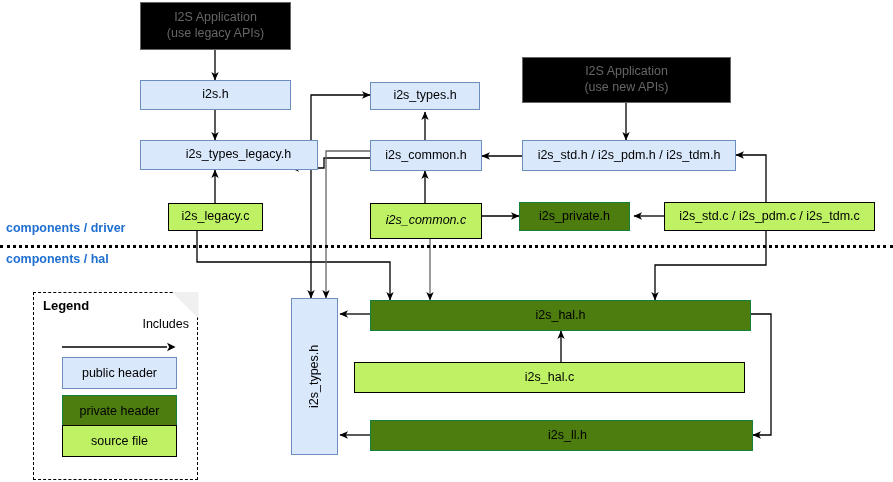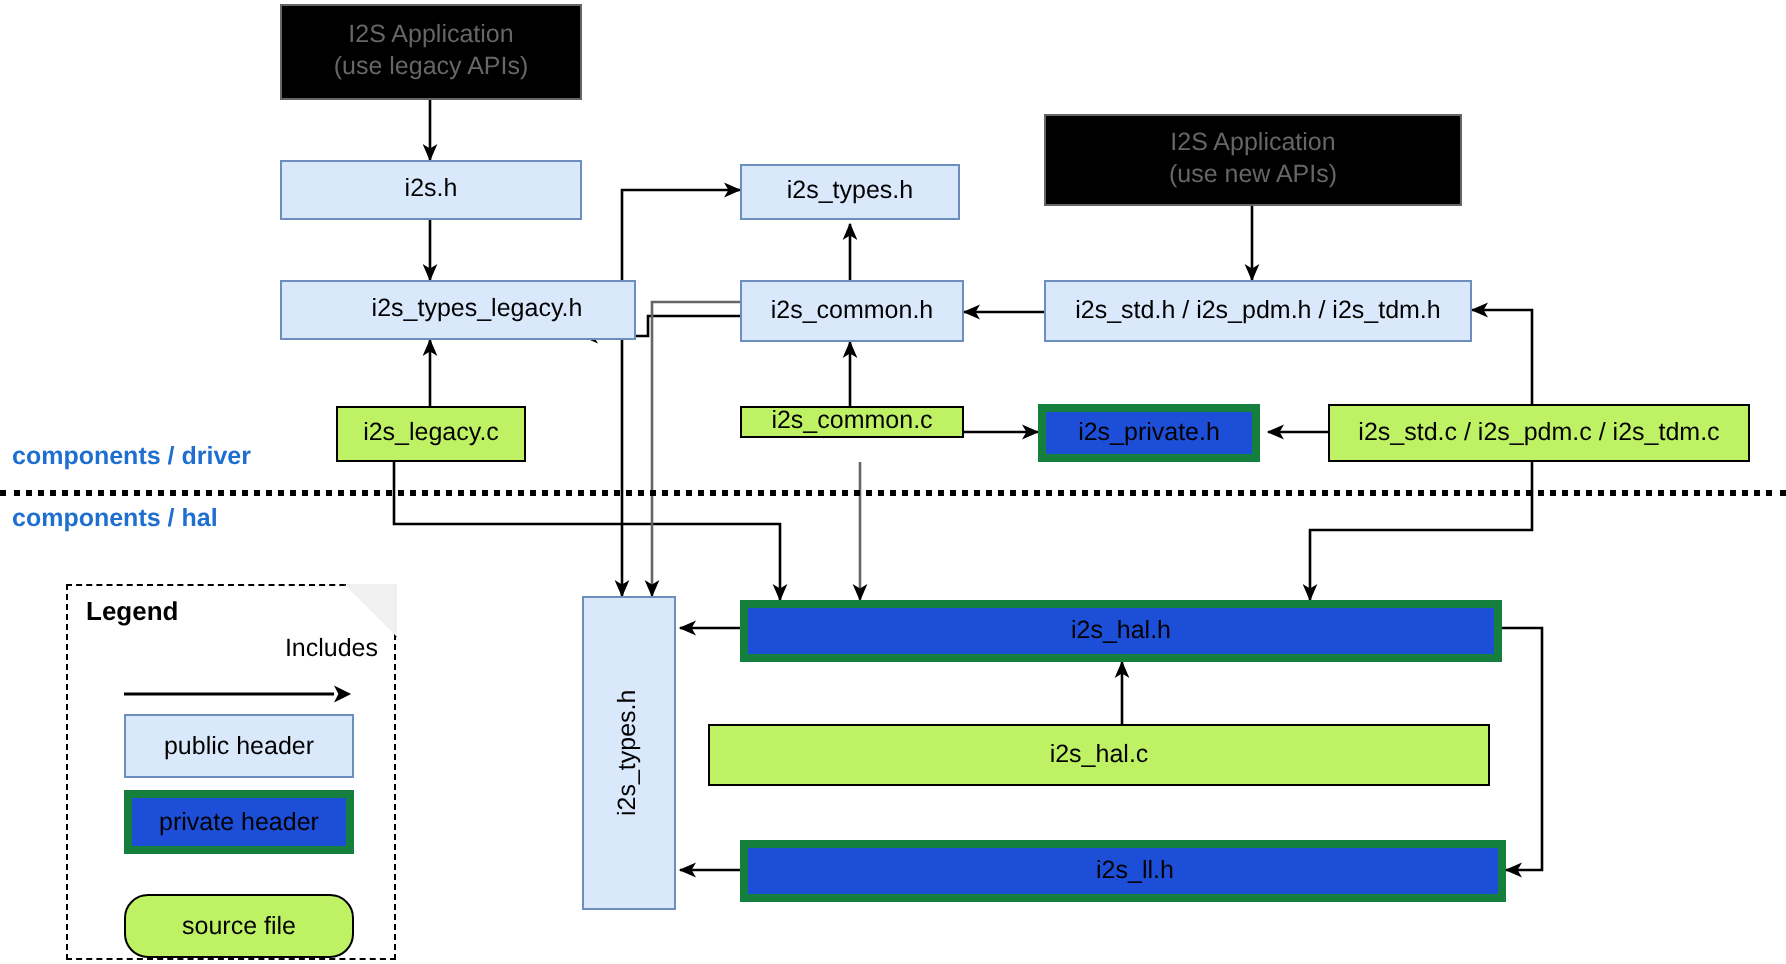--- a/index.html
+++ b/index.html
@@ -158,7 +158,7 @@
 
   <div class="node n-public" style="left:370px;top:140px;width:112px;height:31px;">i2s_common.h</div>
 
-  <div class="node n-source" style="left:370px;top:203px;width:112px;height:16px;">i2s_common.c</div>
+  <div class="node n-source" style="left:370px;top:203px;width:112px;height:36px;font-style:italic;">i2s_common.c</div>
 
   <div class="node n-app" style="left:522px;top:57px;width:209px;height:46px;">I2S Application
 (use new APIs)</div>

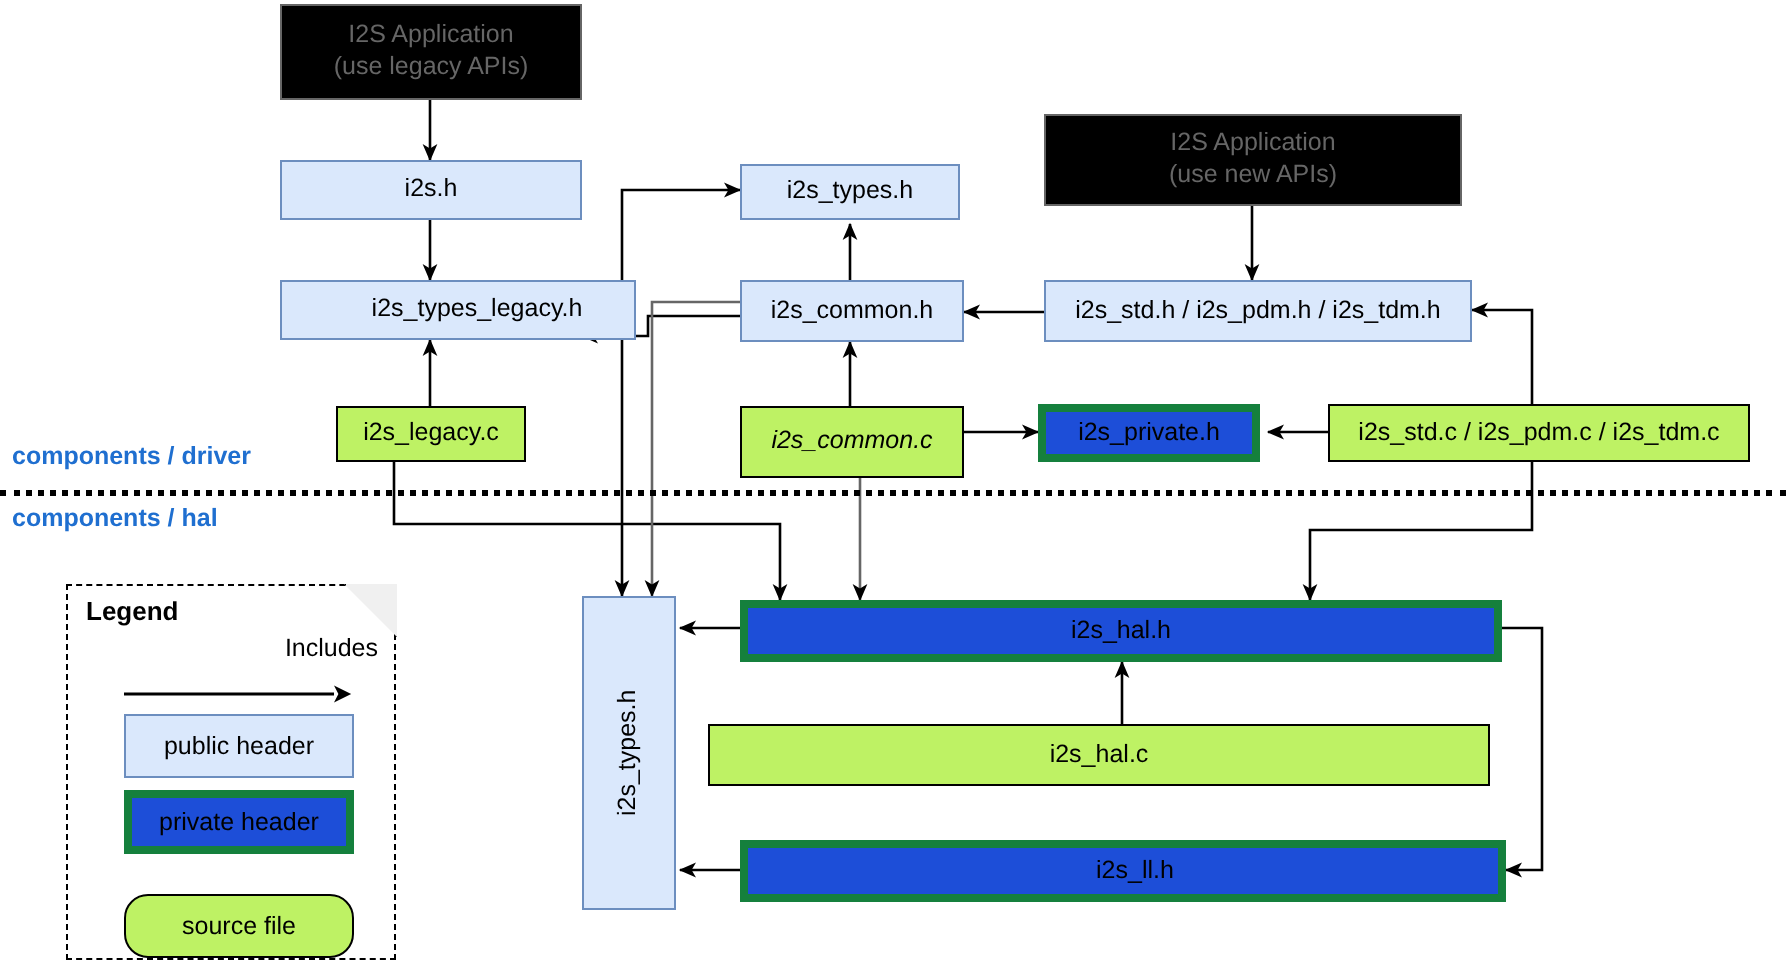--- a/index.html
+++ b/index.html
@@ -27,7 +27,7 @@
     z-index:3;
   }
   .n-public{ background:#dae8fc; border:1px solid #6c8ebf; }
-  .n-private{ background:#1d4ed8; border:4px solid #15803d; }
+  .n-private{ background:#4d7c0f; border:1px solid #15803d; }
   .n-source{ background:#bef264; border:1px solid #000000; }
   .n-app{ background:#000000; border:1px solid #666666; color:#666666; }
 

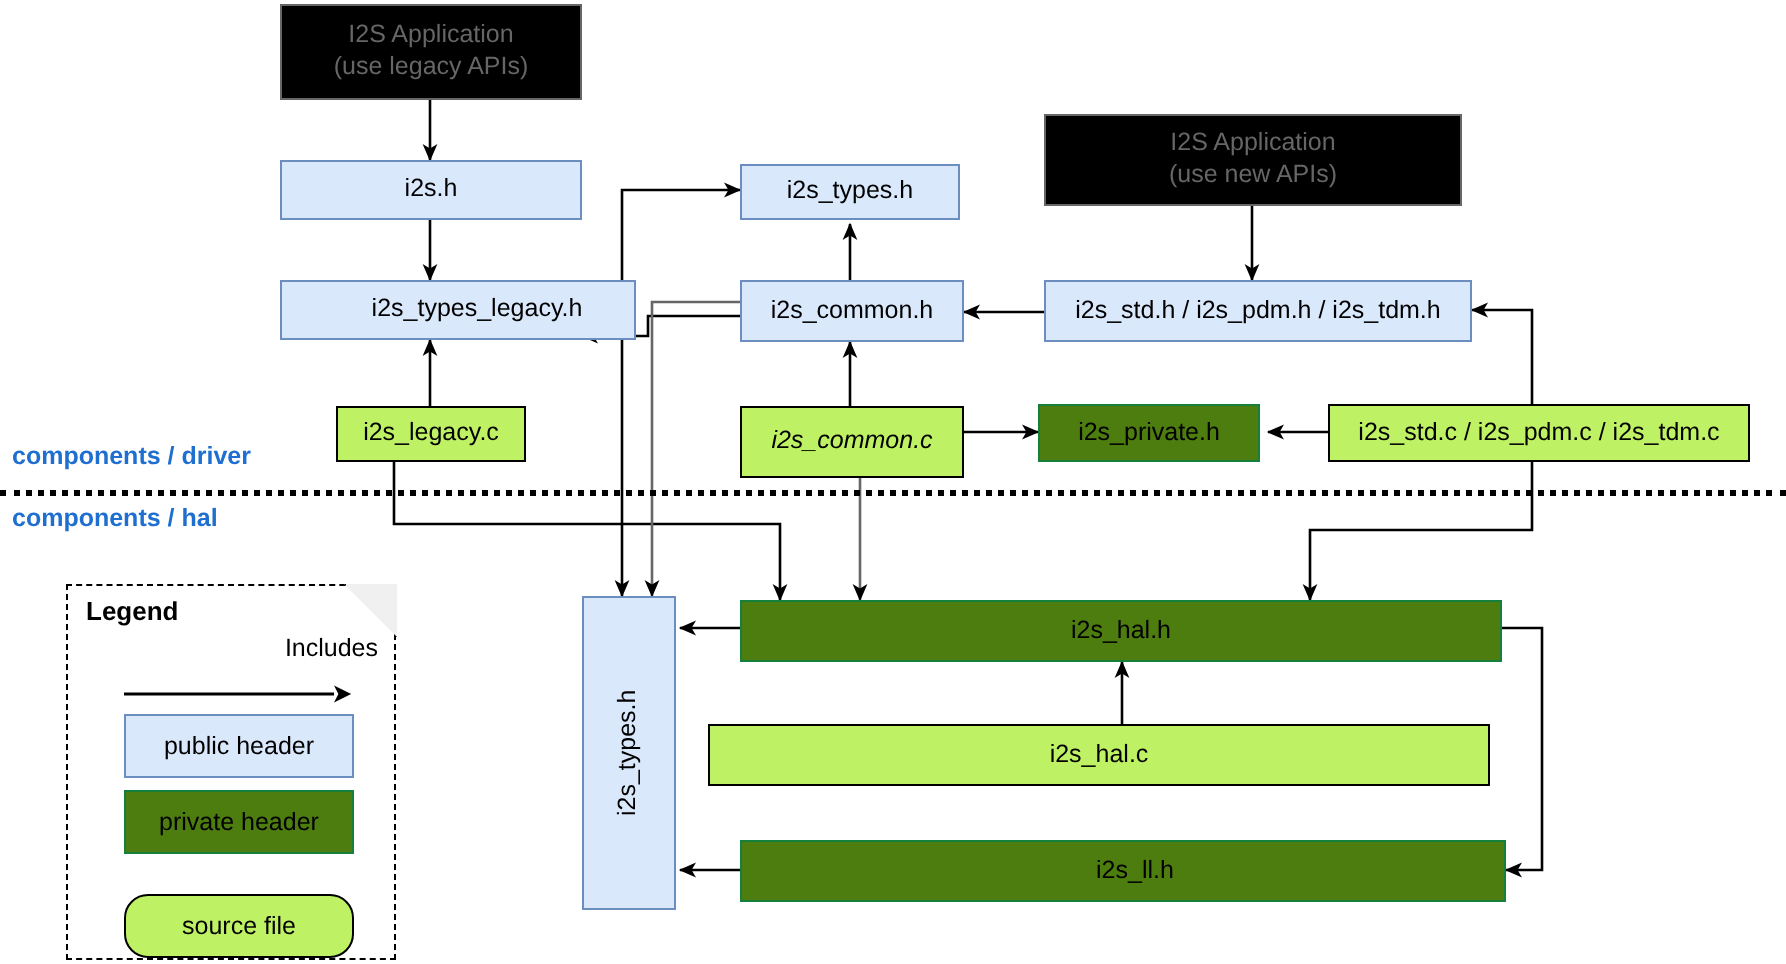--- a/index.html
+++ b/index.html
@@ -80,7 +80,7 @@
   }
   #legend .lg-b1{ top:64px; }
   #legend .lg-b2{ top:102px; }
-  #legend .lg-b3{ top:154px;border-radius:12px; }
+  #legend .lg-b3{ top:132px; }
 </style>
 </head>
 <body>

